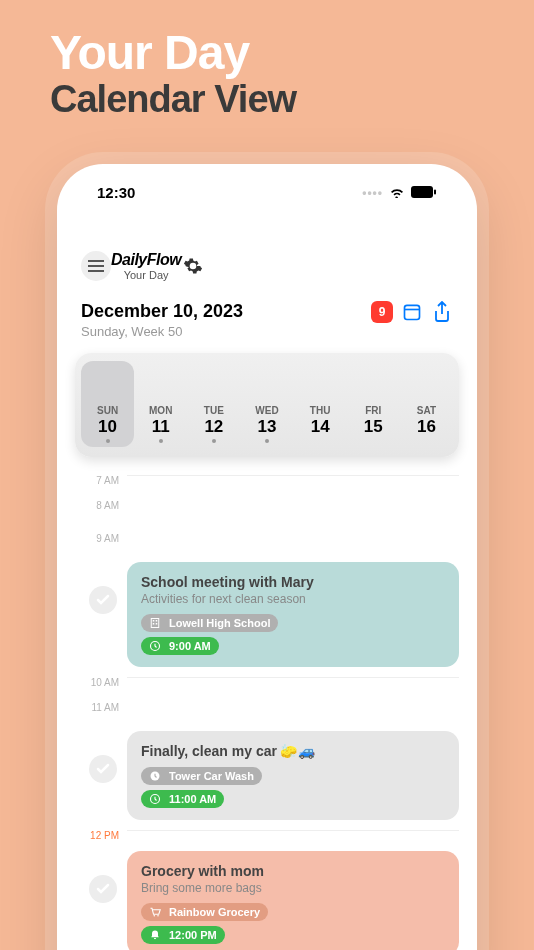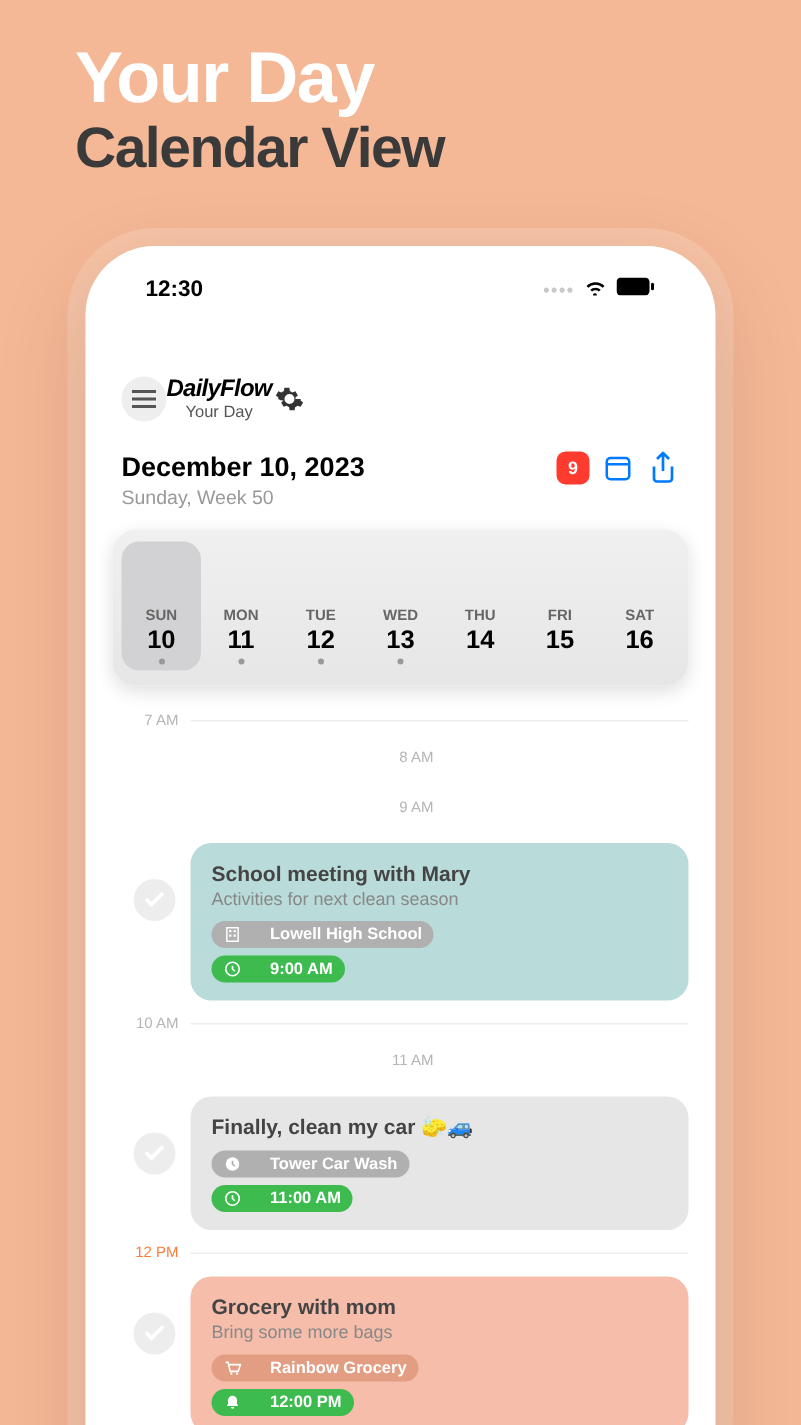--- a/index.html
+++ b/index.html
@@ -95,7 +95,7 @@
     .day-num { font-size:17px; font-weight:700; margin-top:1px;}
     .day-dot { width:4px; height:4px; border-radius:50%; background:#999; margin:2px auto 0 auto;}
     .timeline { margin-top: 18px; }
-    .time-row { display:flex; align-items:center; gap:8px; margin-bottom:0; }
+    .time-row { display:flex; align-items:flex-start; gap:8px; margin-bottom:0; }
     .time-label { width:44px; text-align:right; font-size:10px; color:#b5b5b5; }
     .time-label.accent { color:#ff7a3d; }
     .time-line { flex:1; height:1px; background:#eee; }

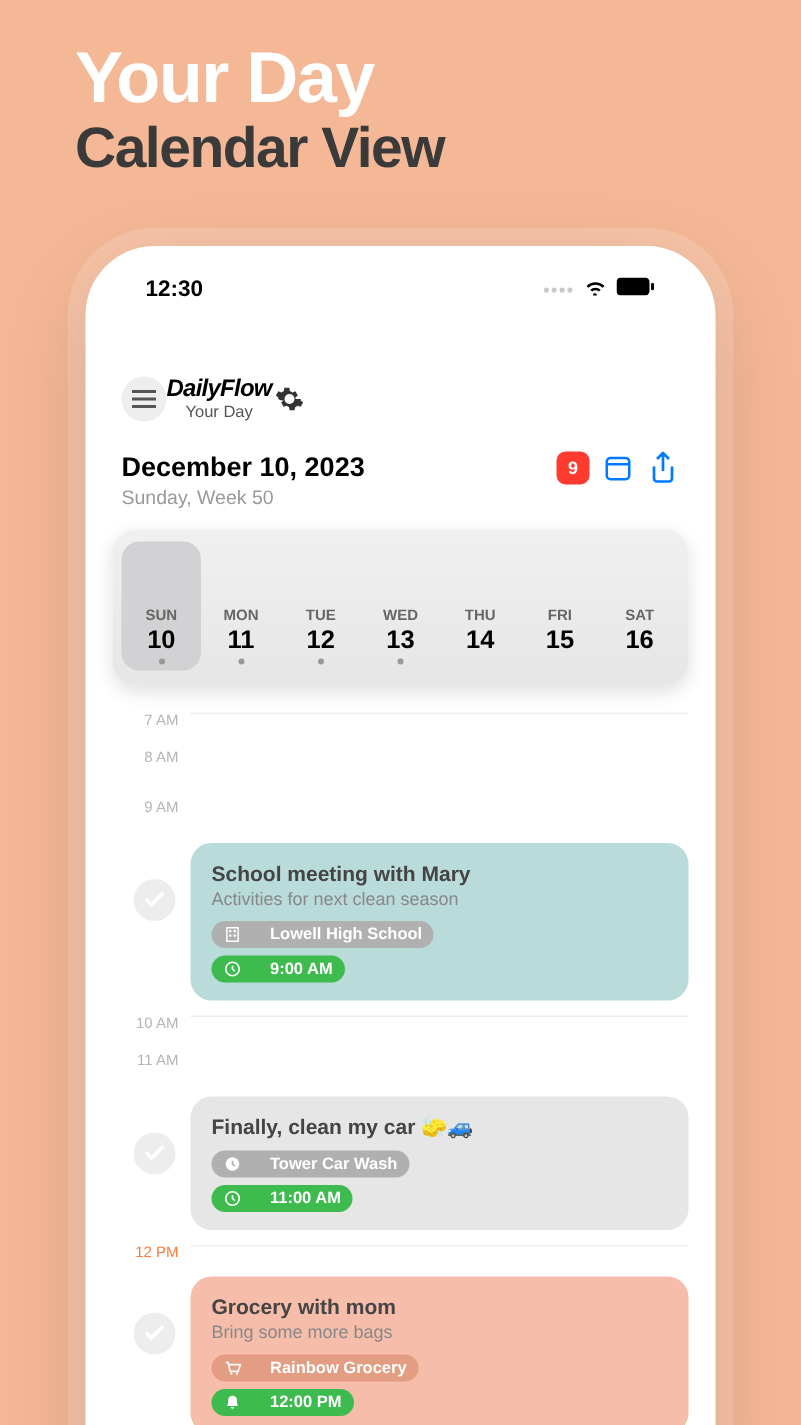--- a/index.html
+++ b/index.html
@@ -117,7 +117,7 @@
     .event-desc { font-size:12px; color:#888; margin-top:2px; }
     .pill-row { display:flex; gap:6px; margin-top:8px; flex-wrap:wrap;}
     .pill {
-      display:inline-flex; align-items:center; gap:19px;
+      display:inline-flex; align-items:center; gap:8px;
       border-radius:10px; padding:3px 8px; font-size:11px; font-weight:600; color:#fff;
     }
     .pill-loc { background:#b0b0b0; }

